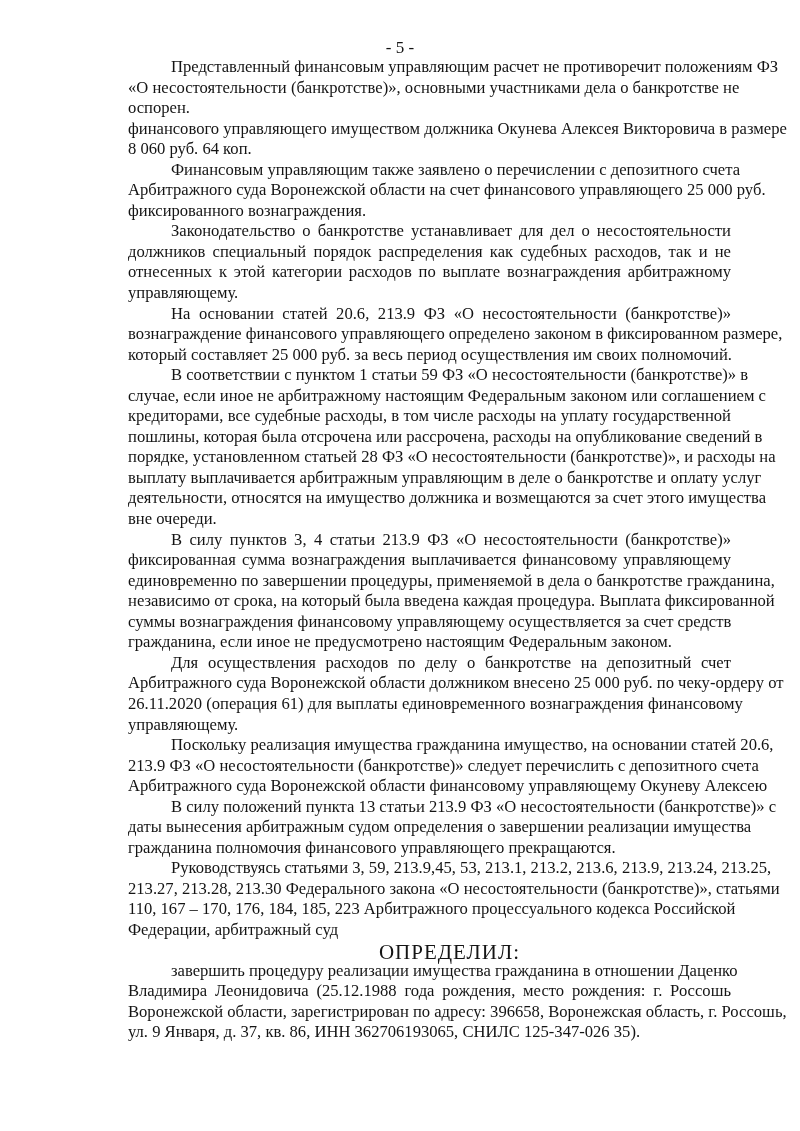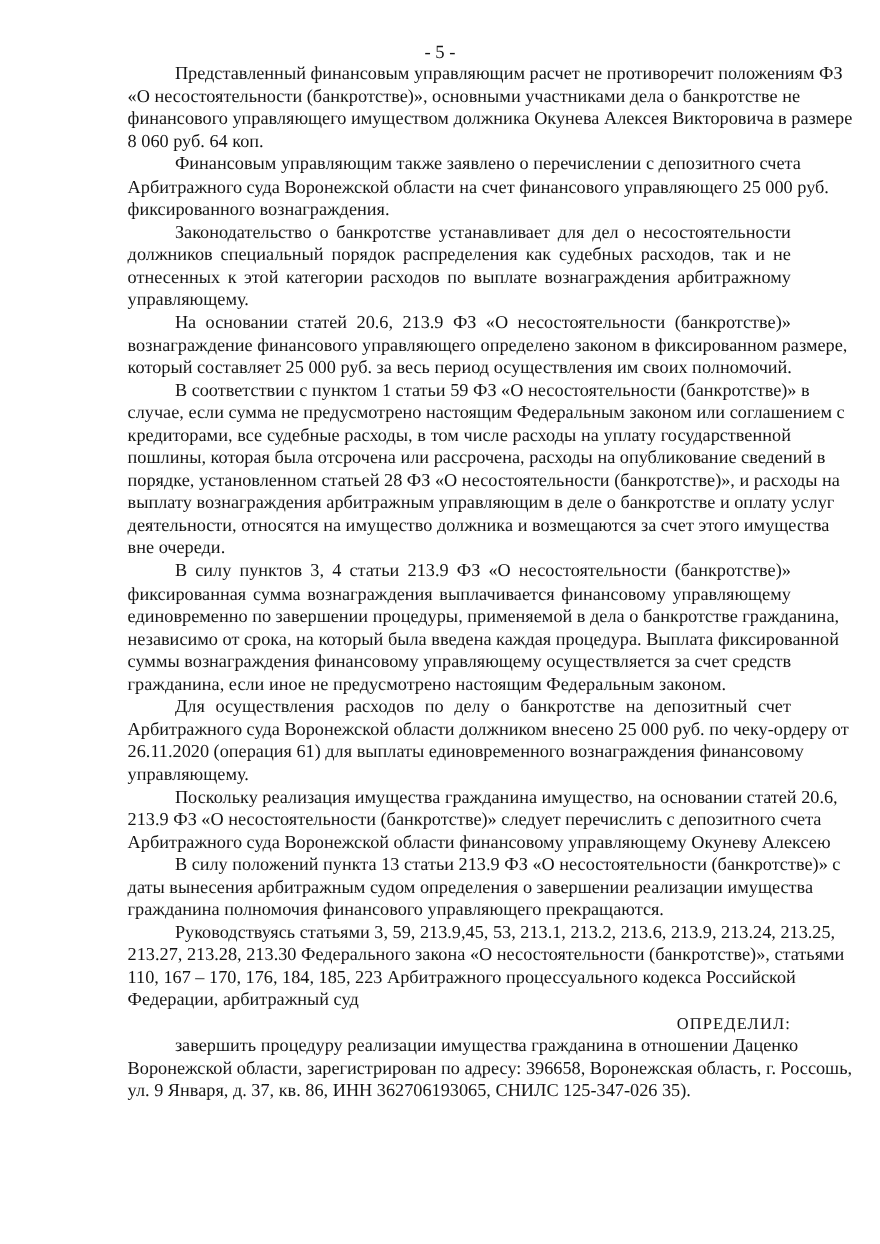--- a/index.html
+++ b/index.html
@@ -27,7 +27,7 @@
     .body-text {
       position: absolute;
       top: 57px;
-      left: 116px;
+      left: 128px;
       width: 603px;
       font-size: 16.6px;
       line-height: 20.55px;

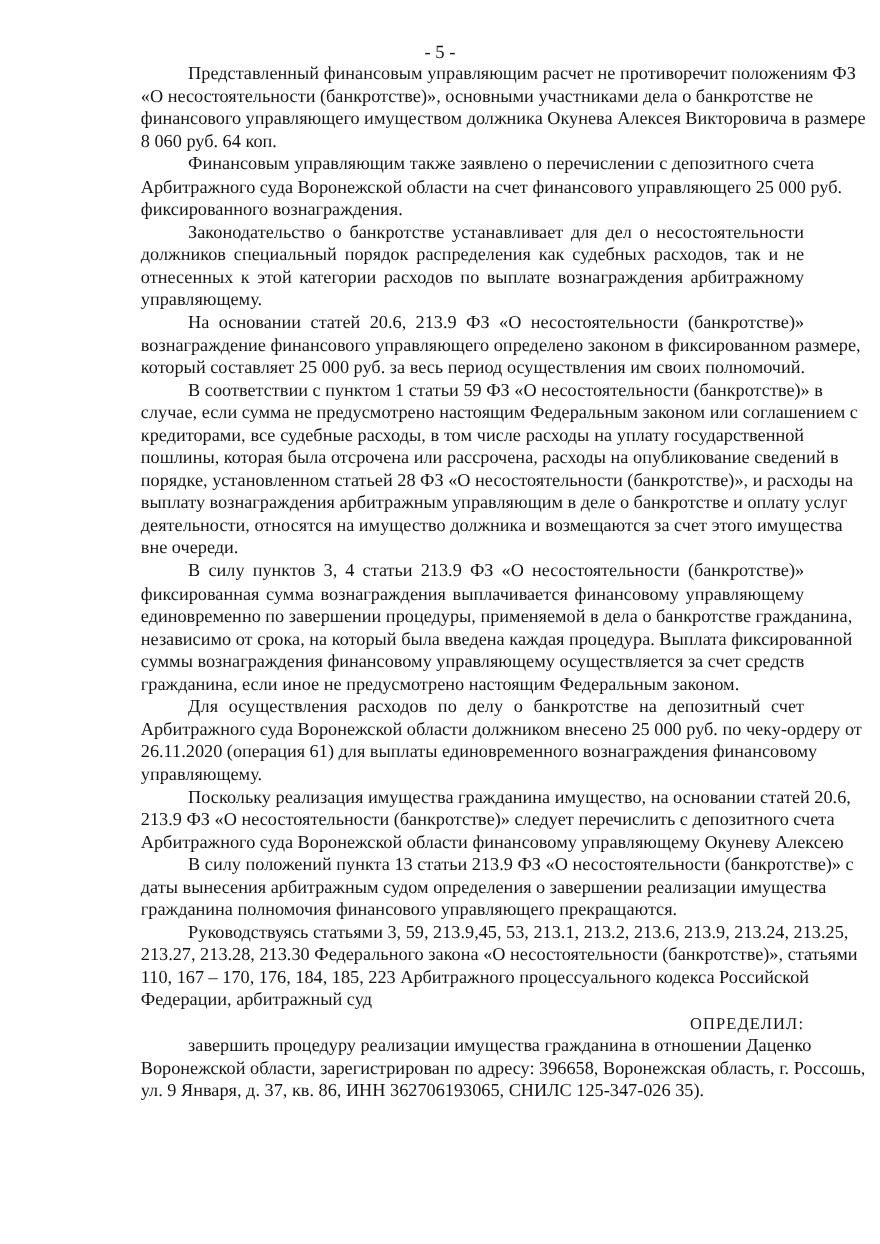--- a/index.html
+++ b/index.html
@@ -67,6 +67,7 @@
         <div class="para">
           <span class="line first">Представленный финансовым управляющим расчет не противоречит положениям ФЗ</span>
           <span class="line">«О несостоятельности (банкротстве)», основными участниками дела о банкротстве не</span>
+          <span class="line last">оспорен.</span>
         </div>
         <div class="para">
           <span class="line">финансового управляющего имуществом должника Окунева Алексея Викторовича в размере</span>

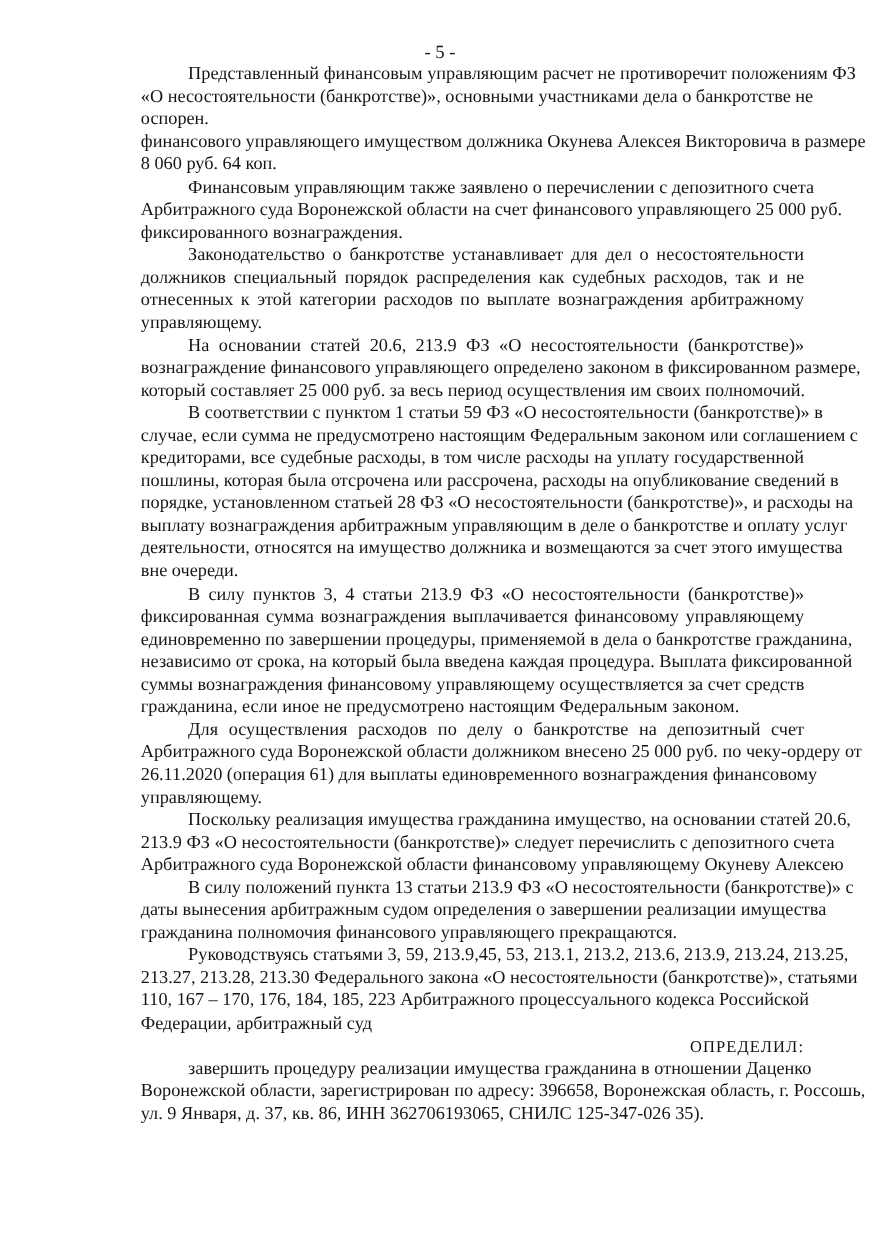--- a/index.html
+++ b/index.html
@@ -91,7 +91,7 @@
         </div>
         <div class="para">
           <span class="line first">В соответствии с пунктом 1 статьи 59 ФЗ «О несостоятельности (банкротстве)» в</span>
-          <span class="line">случае, если сумма не предусмотрено настоящим Федеральным законом или соглашением с</span>
+          <span class="line">случае, если иное не арбитражному настоящим Федеральным законом или соглашением с</span>
           <span class="line">кредиторами, все судебные расходы, в том числе расходы на уплату государственной</span>
           <span class="line">пошлины, которая была отсрочена или рассрочена, расходы на опубликование сведений в</span>
           <span class="line">порядке, установленном статьей 28 ФЗ «О несостоятельности (банкротстве)», и расходы на</span>

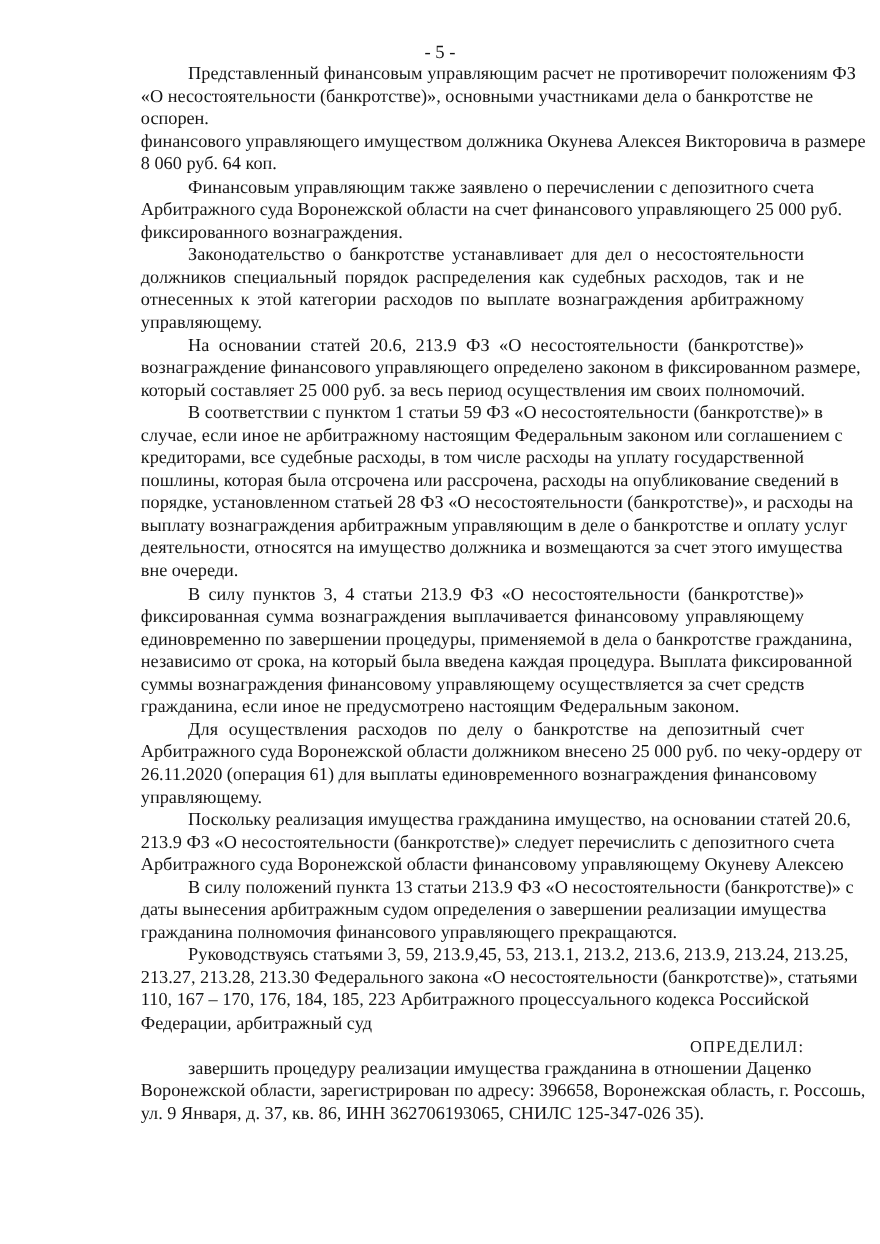--- a/index.html
+++ b/index.html
@@ -95,7 +95,7 @@
           <span class="line">кредиторами, все судебные расходы, в том числе расходы на уплату государственной</span>
           <span class="line">пошлины, которая была отсрочена или рассрочена, расходы на опубликование сведений в</span>
           <span class="line">порядке, установленном статьей 28 ФЗ «О несостоятельности (банкротстве)», и расходы на</span>
-          <span class="line">выплату вознаграждения арбитражным управляющим в деле о банкротстве и оплату услуг</span>
+          <span class="line">выплату выплачивается арбитражным управляющим в деле о банкротстве и оплату услуг</span>
           <span class="line">деятельности, относятся на имущество должника и возмещаются за счет этого имущества</span>
           <span class="line last">вне очереди.</span>
         </div>

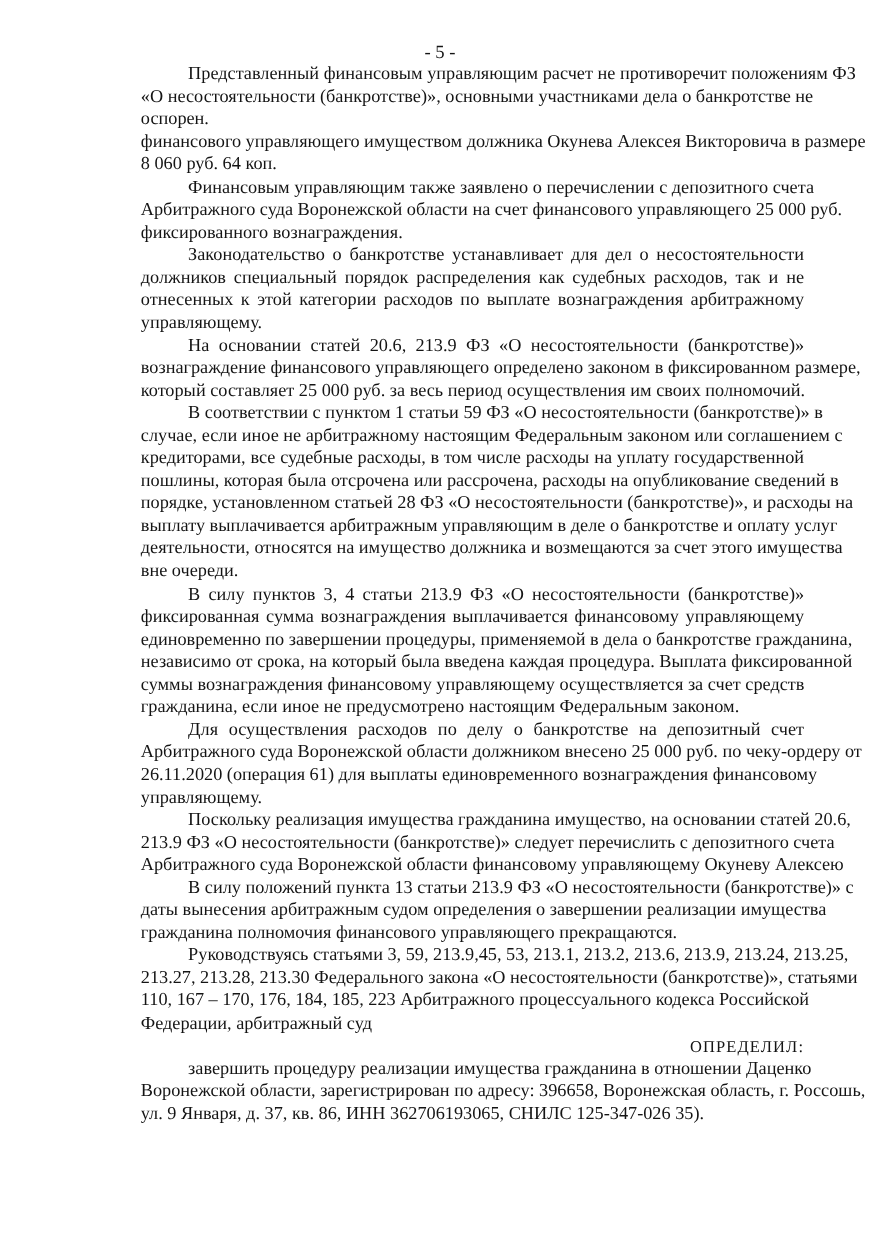--- a/index.html
+++ b/index.html
@@ -46,8 +46,8 @@
       padding-left: 43px;
     }
     .heading {
-      text-align: right;
-      font-size: 15px;
+      text-align: center;
+      font-size: 21px;
       letter-spacing: 1px;
       line-height: 24px;
       height: 24px;

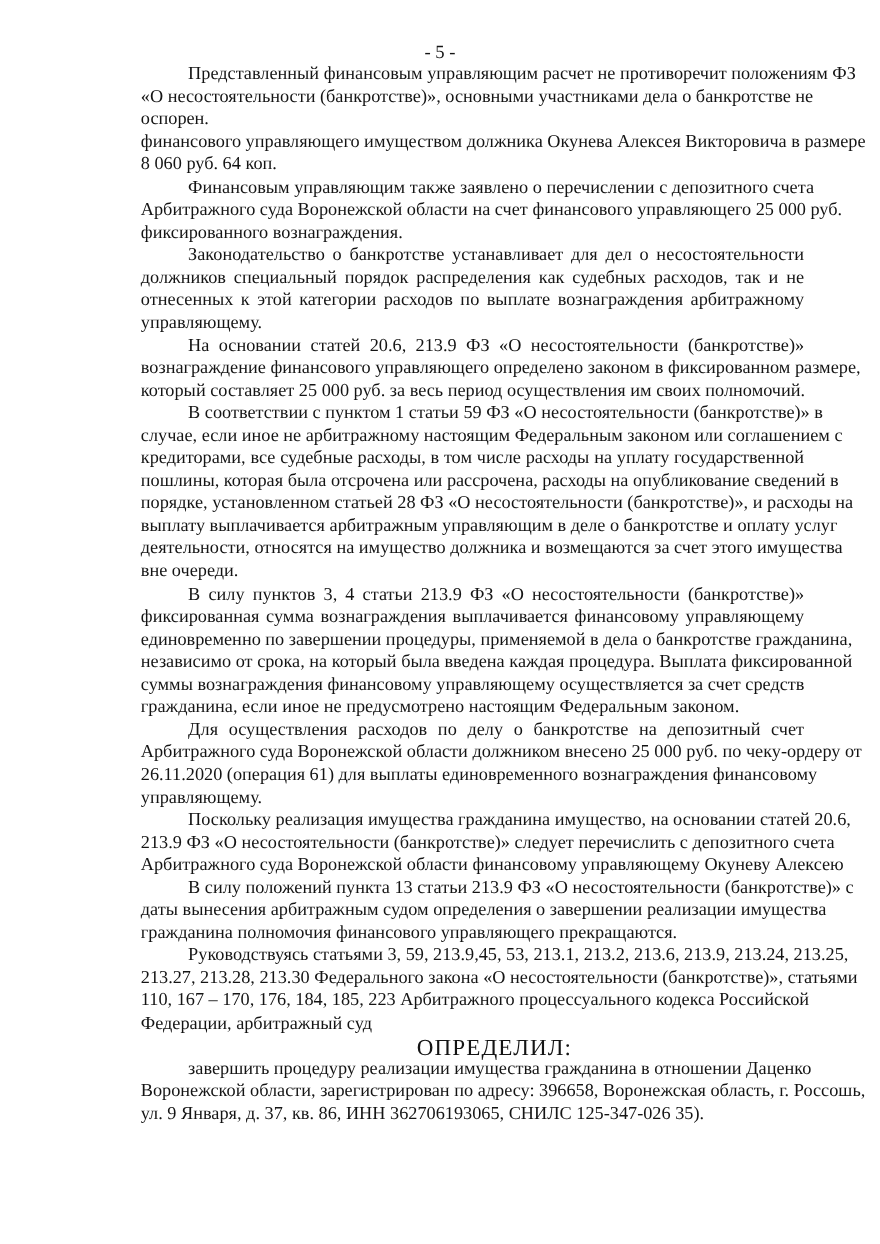--- a/index.html
+++ b/index.html
@@ -134,6 +134,7 @@
     <div id="after">
         <div class="para">
           <span class="line first">завершить процедуру реализации имущества гражданина в отношении Даценко</span>
+          <span class="line">Владимира Леонидовича (25.12.1988 года рождения, место рождения: г. Россошь</span>
           <span class="line">Воронежской области, зарегистрирован по адресу: 396658, Воронежская область, г. Россошь,</span>
           <span class="line last">ул. 9 Января, д. 37, кв. 86, ИНН 362706193065, СНИЛС 125-347-026 35).</span>
         </div>

